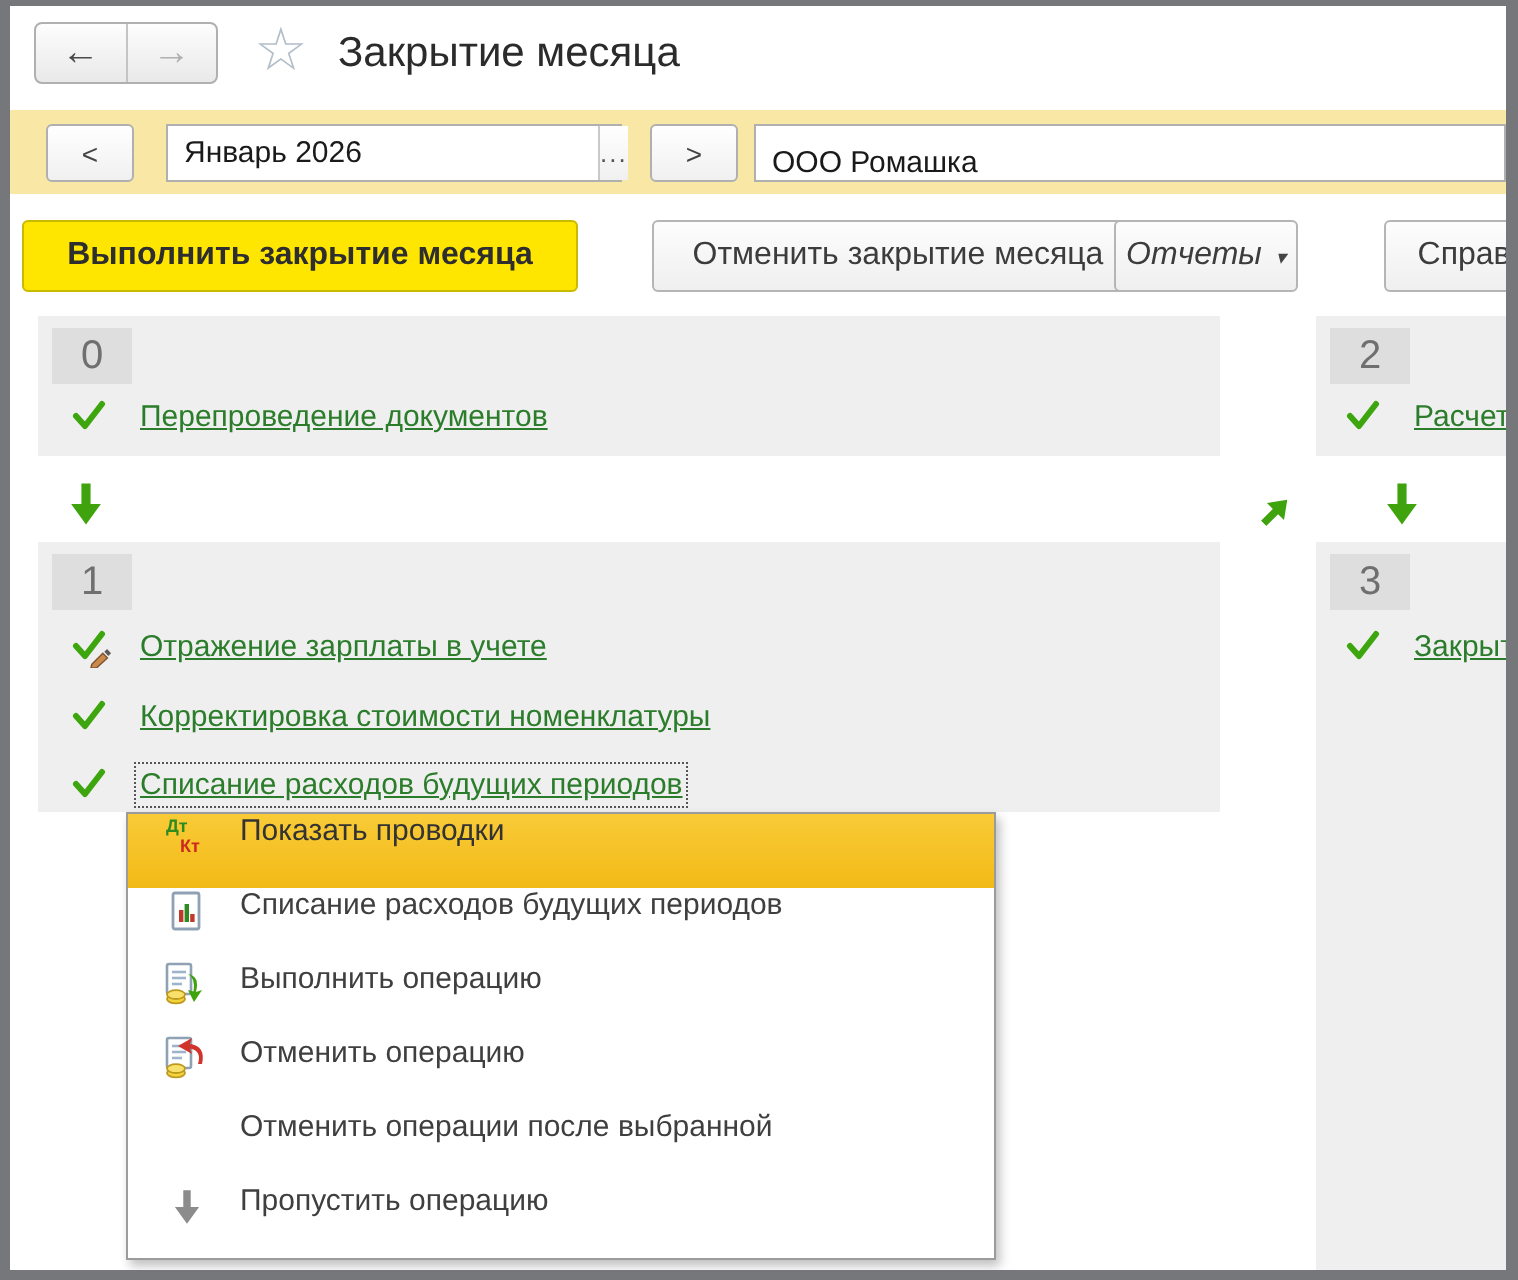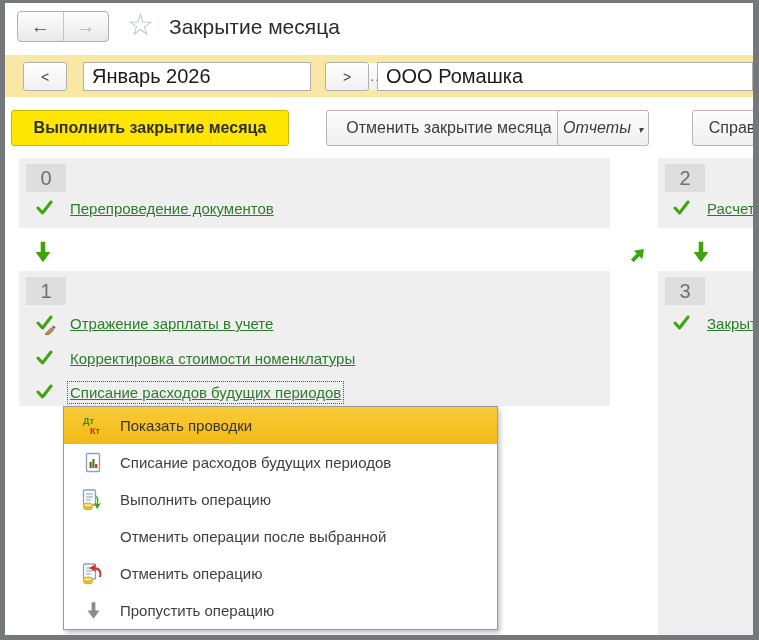--- a/index.html
+++ b/index.html
@@ -26,7 +26,7 @@
   .pb-field { position:absolute; top:7px; height:29px; background:#fff; border:1px solid #b0b0b0; display:flex; }
   .pb-period { left:78px; width:228px; }
   .pb-org { left:372px; width:376px; }
-  .pb-field input { flex:1; border:none; outline:none; font-size:20px; color:#1a1a1a; padding:0 8px;
+  .pb-field input { flex:1; border:none; outline:none; font-size:15px; color:#1a1a1a; padding:0 8px;
                     font-family:"Liberation Sans", sans-serif; background:transparent; }
   .pb-more { width:34px; border-left:1px solid #c9c9c9; background:linear-gradient(#ffffff,#f0f0f0);
              display:flex; align-items:center; justify-content:center; font-size:13px; color:#555;

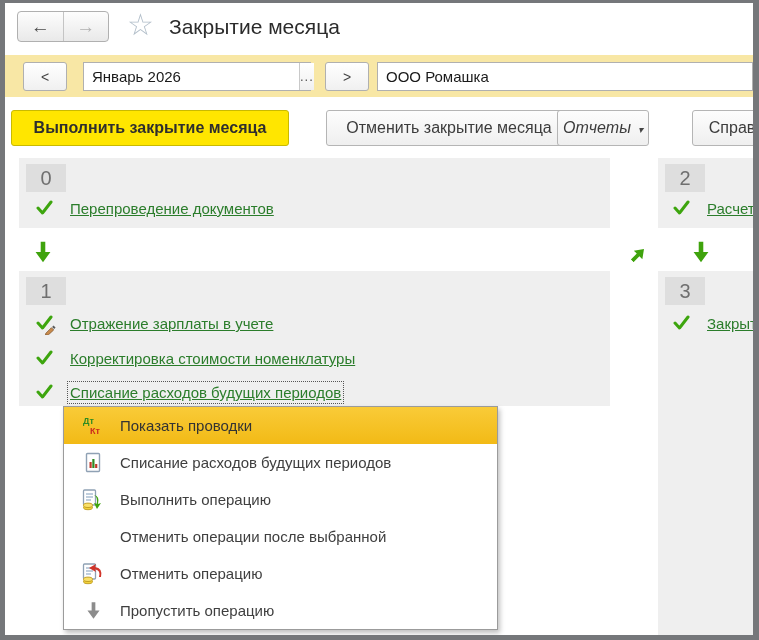--- a/index.html
+++ b/index.html
@@ -25,7 +25,7 @@
   .pb-next { left:320px; width:44px; }
   .pb-field { position:absolute; top:7px; height:29px; background:#fff; border:1px solid #b0b0b0; display:flex; }
   .pb-period { left:78px; width:228px; }
-  .pb-org { left:372px; width:376px; }
+  .pb-org { left:372px; width:376px;align-items:flex-end; }
   .pb-field input { flex:1; border:none; outline:none; font-size:15px; color:#1a1a1a; padding:0 8px;
                     font-family:"Liberation Sans", sans-serif; background:transparent; }
   .pb-more { width:34px; border-left:1px solid #c9c9c9; background:linear-gradient(#ffffff,#f0f0f0);

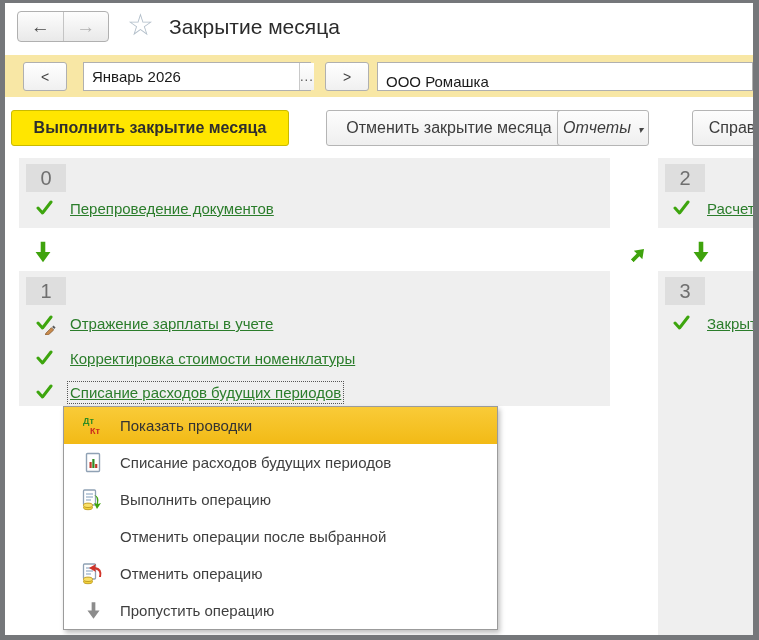--- a/index.html
+++ b/index.html
@@ -62,7 +62,7 @@
   
   .menu { position:absolute; left:58px; top:403px; width:435px; background:#fff; border:1px solid #9b9b9b;
           box-shadow:2px 3px 5px rgba(0,0,0,.25); }
-  .menu-item { height:37px; display:flex; align-items:center; padding-left:17px; cursor:pointer; }
+  .menu-item { height:37px; display:flex; padding-left:17px; cursor:pointer; }
   .menu-item .mi-icon { width:24px; height:22px; margin-right:15px; flex:0 0 auto; display:flex;
                         align-items:center; justify-content:center; }
   .menu-item .mi-label { font-size:15px; color:#3f3f3f; }

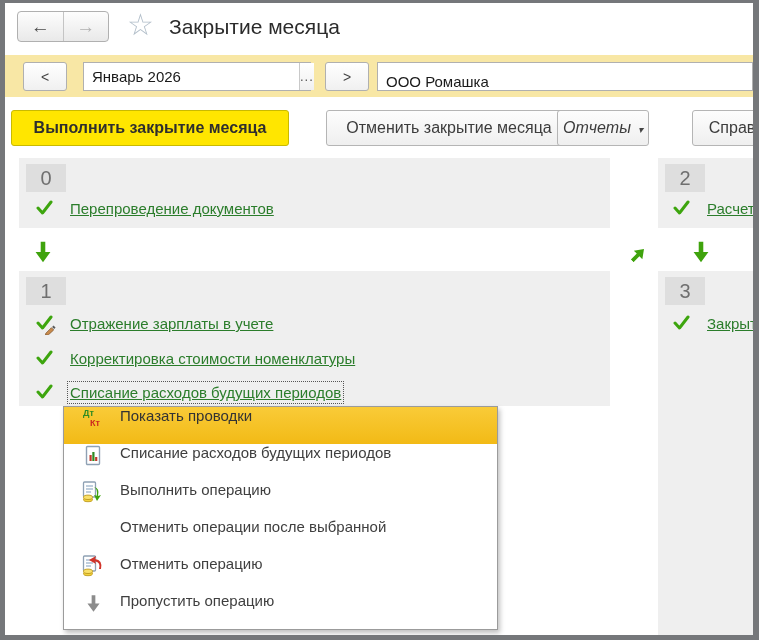--- a/index.html
+++ b/index.html
@@ -227,10 +227,6 @@
       <span class="mi-label">Выполнить операцию</span>
     </div>
     <div class="menu-item">
-      <span class="mi-icon"></span>
-      <span class="mi-label">Отменить операции после выбранной</span>
-    </div>
-    <div class="menu-item">
       <span class="mi-icon">
         <svg width="22" height="22" viewBox="0 0 22 22">
           <rect x="1.5" y="1" width="12" height="15" fill="#ffffff" stroke="#8fa1b4" stroke-width="1.3" rx="1"></rect>
@@ -245,6 +241,10 @@
       <span class="mi-label">Отменить операцию</span>
     </div>
     <div class="menu-item">
+      <span class="mi-icon"></span>
+      <span class="mi-label">Отменить операции после выбранной</span>
+    </div>
+    <div class="menu-item">
       <span class="mi-icon">
         <svg width="13" height="17" viewBox="0 0 14 18">
             <path d="M5 0 h4 v9 h4.5 L7 18 0.5 9 H5 z" fill="#8c8c8c"></path>

